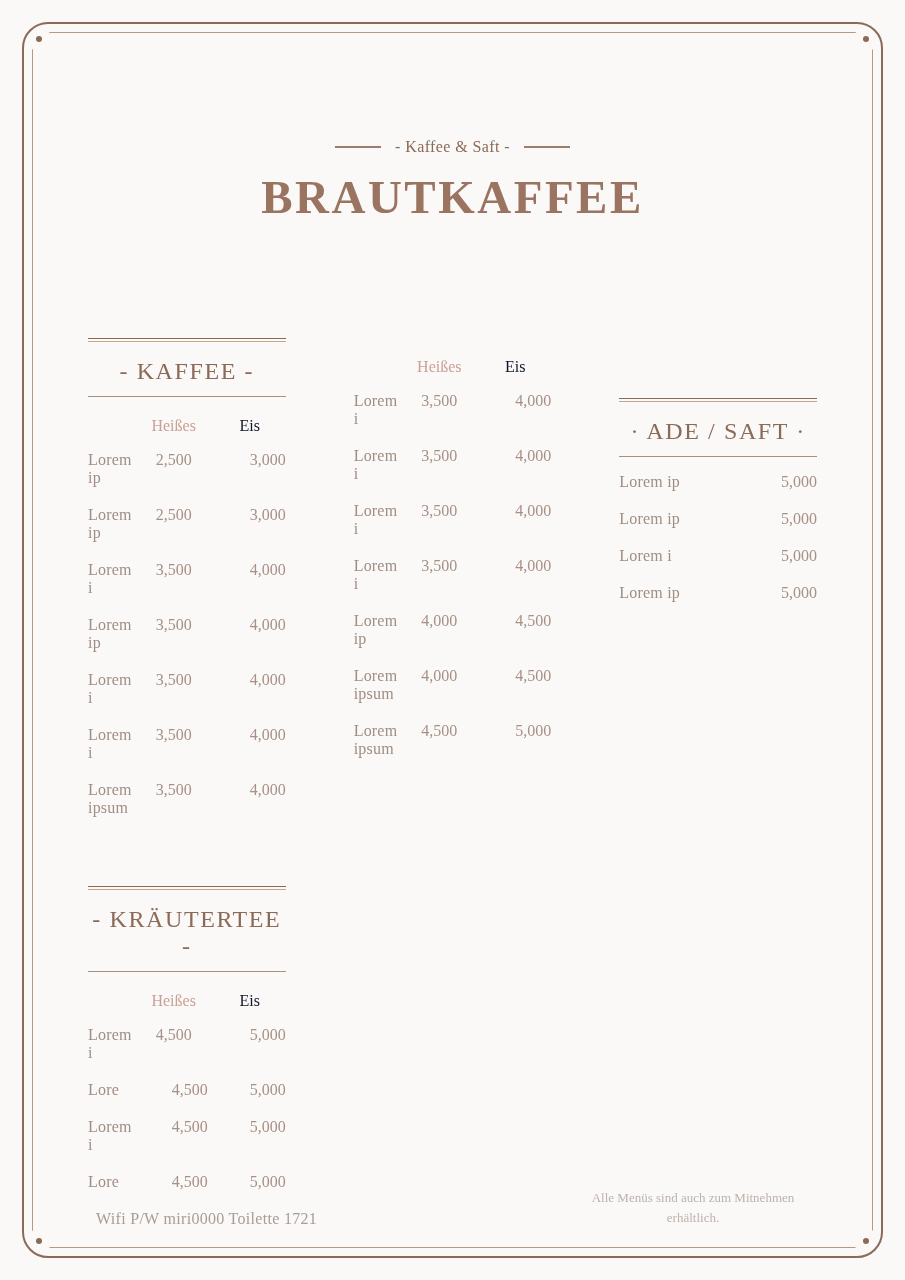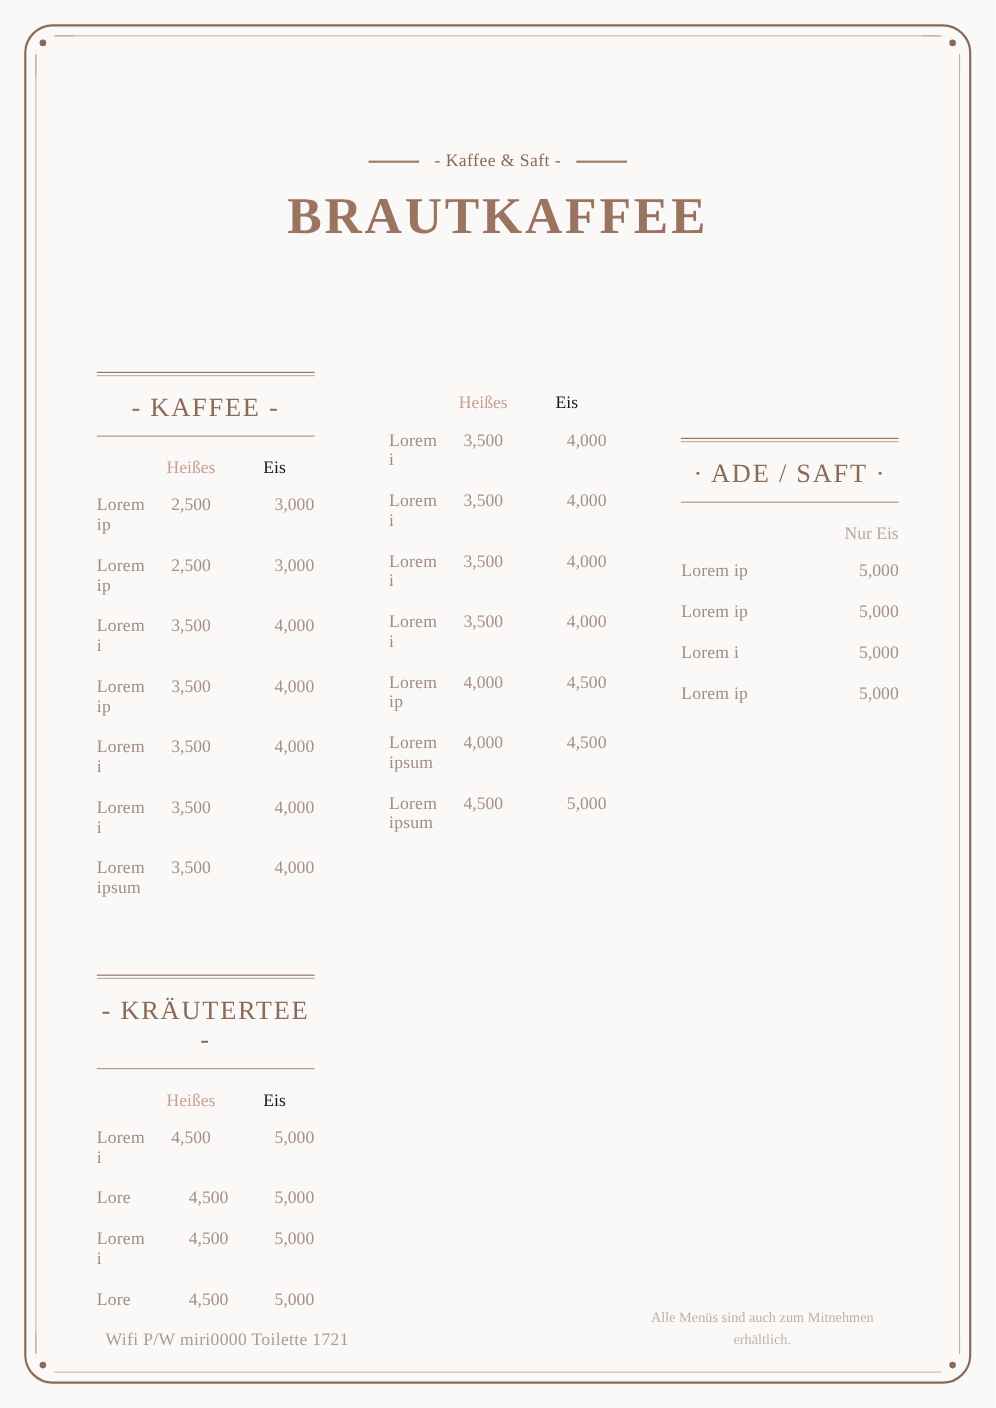--- a/index.html
+++ b/index.html
@@ -342,9 +342,6 @@
       <div class="sec-head">
         <div class="sec-title">· ADE / SAFT ·</div>
       </div>
-      <div class="col-heads single">
-        <span class="ch-ice">Nur Eis</span>
-      </div>
       <div class="items">
         <div class="item single">
           <span class="nm">Lorem ip</span>

